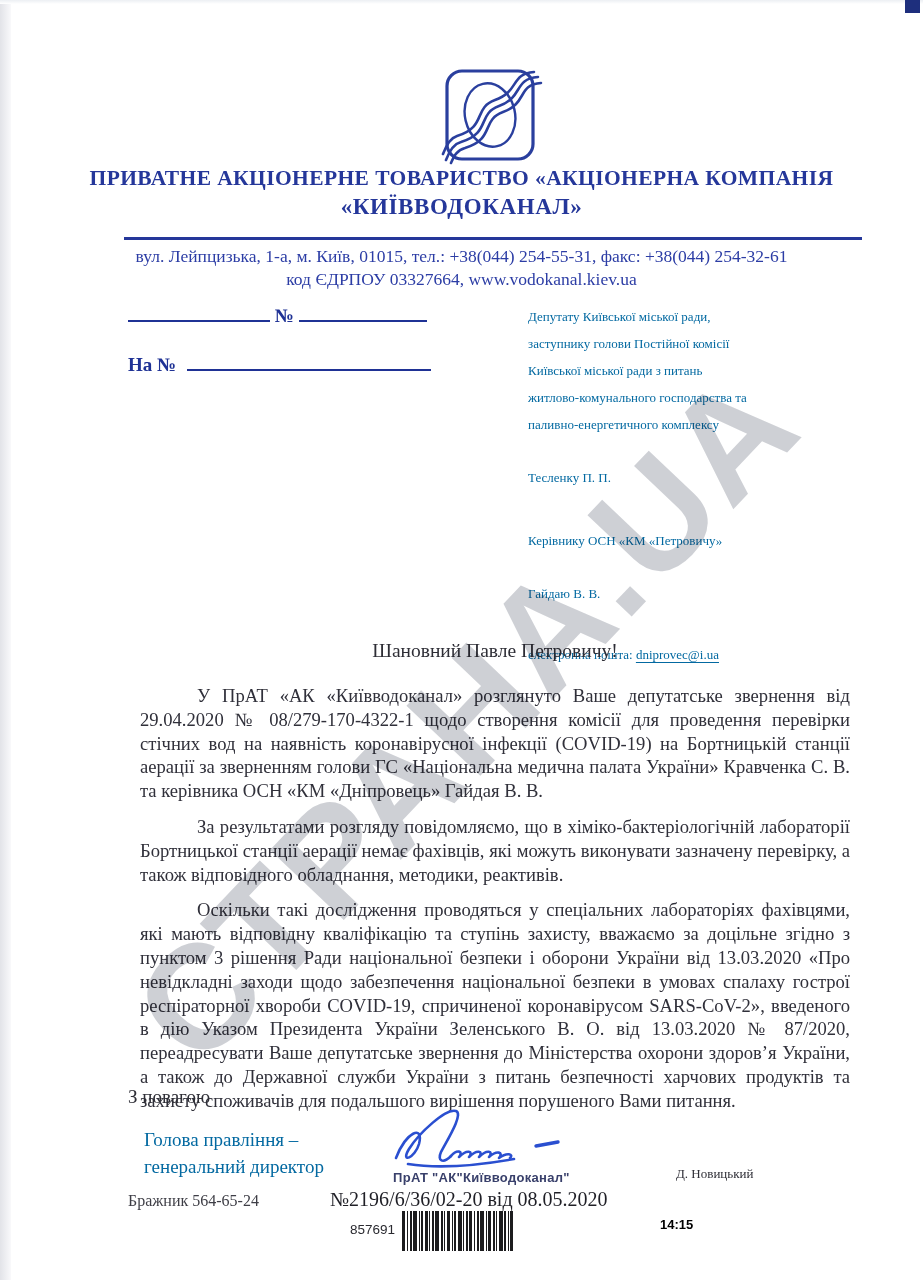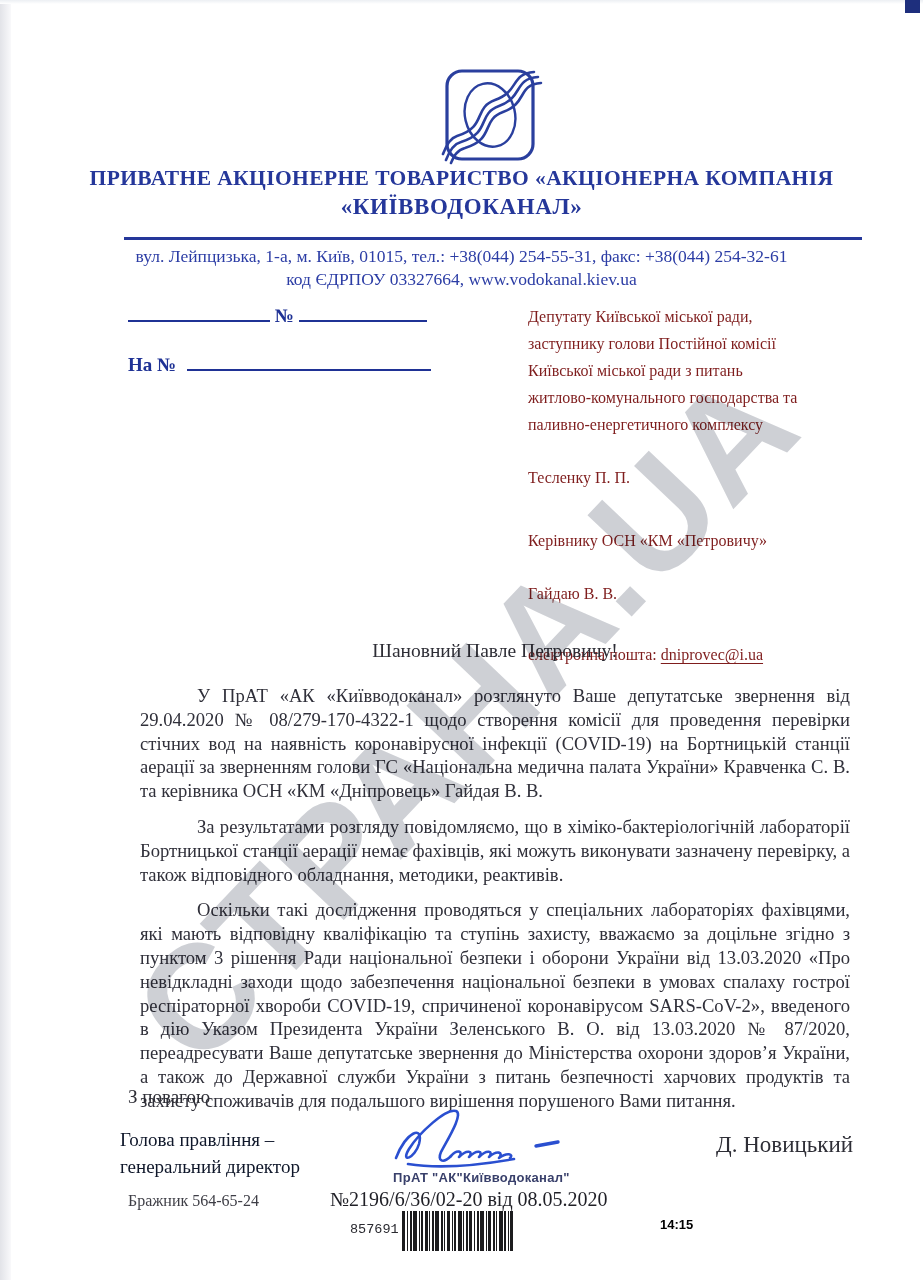--- a/index.html
+++ b/index.html
@@ -35,7 +35,7 @@
   .u1 { width:142px; } .u2 { width:128px; } .u3 { width:244px; margin-left:6px; }
 
   
-  .addressee { position:absolute; left:528px; top:303px; width:340px; font-size:16px; line-height:27px; color:#7f1d1d; }
+  .addressee { position:absolute; left:528px; top:303px; width:340px; font-size:13px; line-height:27px; color:#0369a1; }
   .addr-line { margin:0; }
   .gap-1 { margin-top:26px; } .gap-2 { margin-top:36px; } .gap-3 { margin-top:26px; } .gap-4 { margin-top:34px; }
   .email-val { text-decoration:underline; text-underline-offset:3px; }

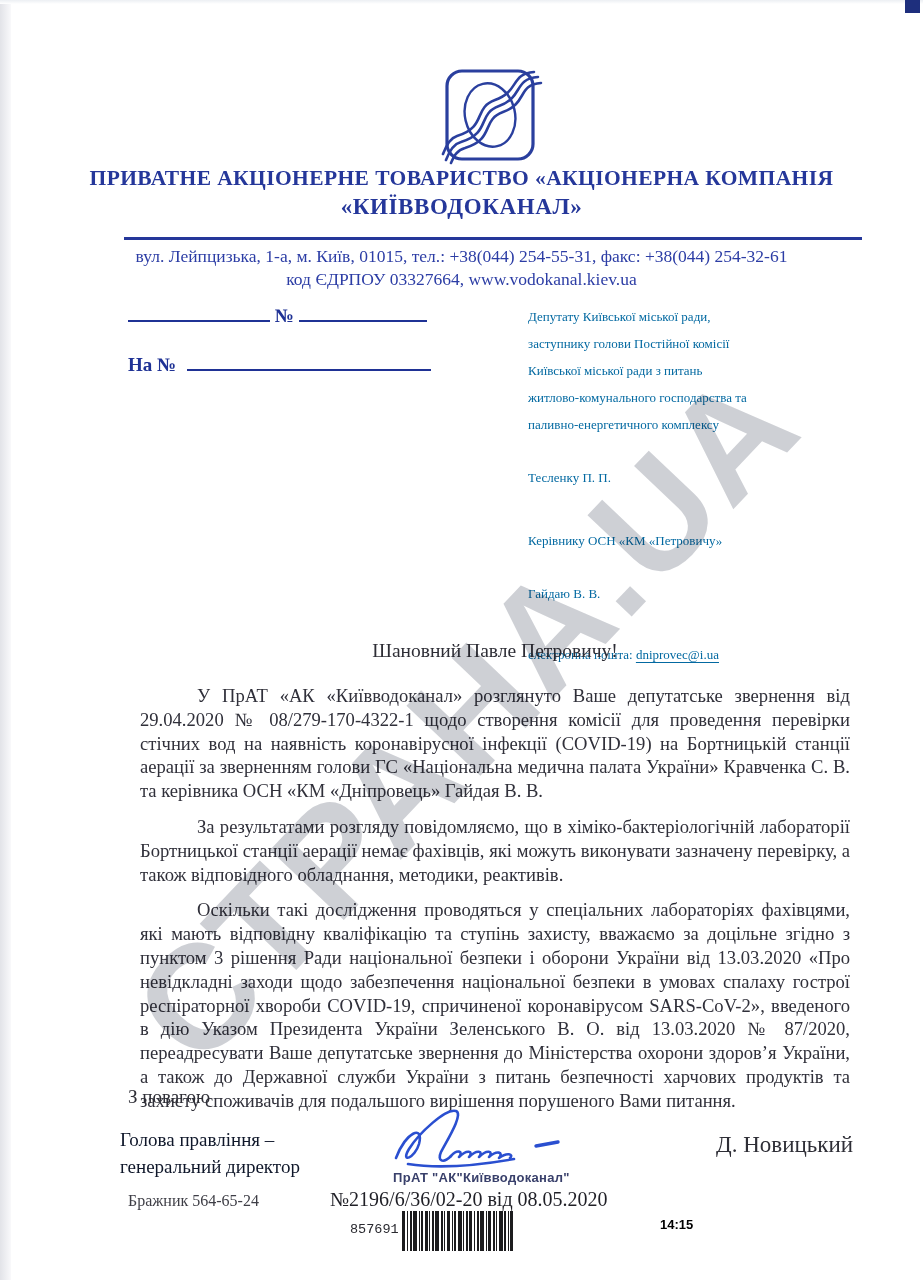--- a/index.html
+++ b/index.html
@@ -47,7 +47,7 @@
 
   
   .closing { position:absolute; left:128px; top:1086px; font-size:19px; color:#2e2e36; }
-  .sig-title { position:absolute; left:120px; top:1126px; font-size:19px; line-height:27px; color:#0f172a; }
+  .sig-title { position:absolute; left:144px; top:1126px; font-size:19px; line-height:27px; color:#0369a1; }
   .signer-name { position:absolute; left:676px; top:1132px; font-size:23px; color:#2e2e36;margin-left:40px; }
   .signature-svg { position:absolute; left:386px; top:1106px; }
   .stamp-line { position:absolute; left:393px; top:1170px; font-size:13px; font-weight:700; color:#39406b; font-family:"Liberation Sans","DejaVu Sans",sans-serif; letter-spacing:.3px; }

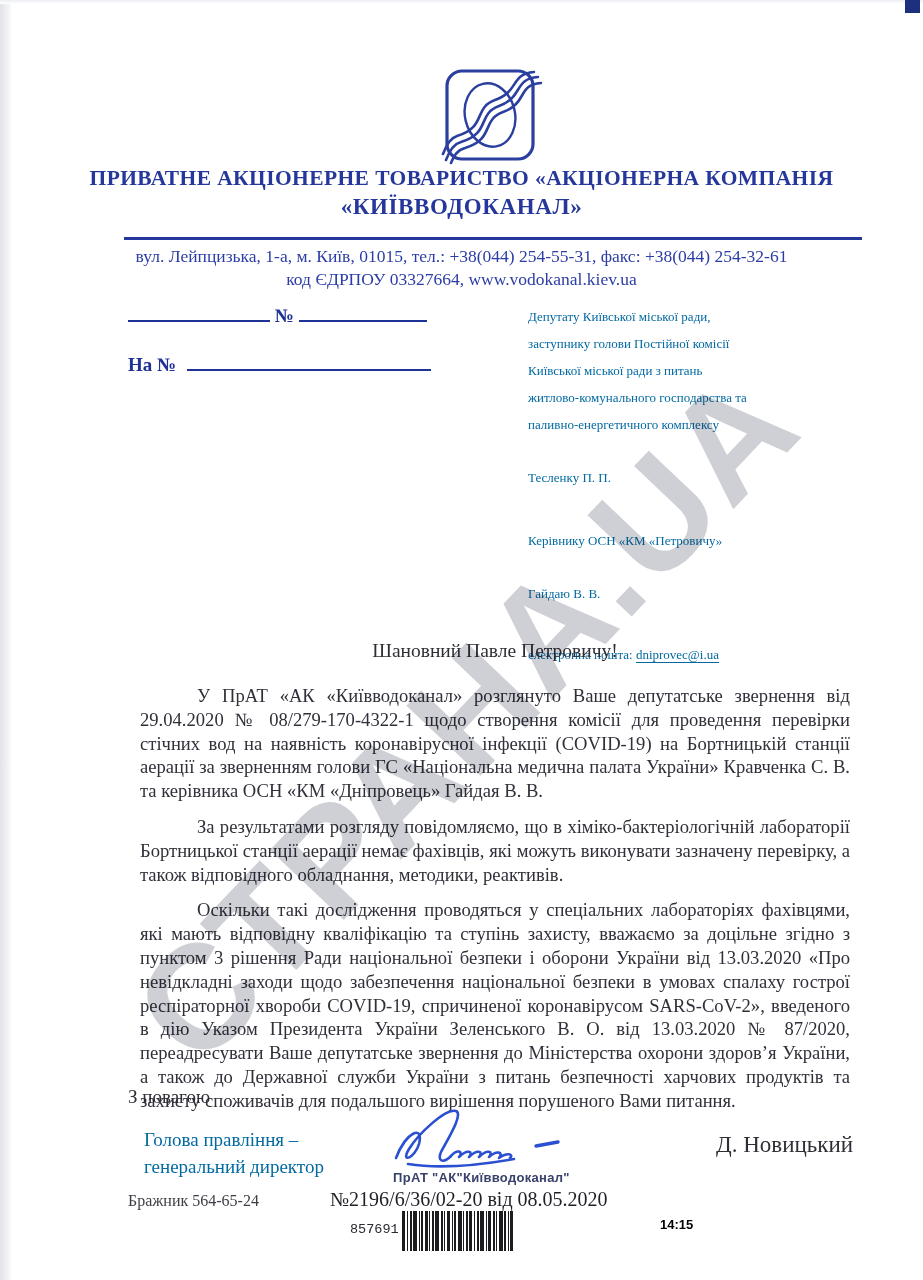--- a/index.html
+++ b/index.html
@@ -48,7 +48,7 @@
   
   .closing { position:absolute; left:128px; top:1086px; font-size:19px; color:#2e2e36; }
   .sig-title { position:absolute; left:144px; top:1126px; font-size:19px; line-height:27px; color:#0369a1; }
-  .signer-name { position:absolute; left:676px; top:1132px; font-size:23px; color:#2e2e36;margin-left:40px; }
+  .signer-name { position:absolute; left:676px; top:1166px; font-size:13px; color:#2e2e36; }
   .signature-svg { position:absolute; left:386px; top:1106px; }
   .stamp-line { position:absolute; left:393px; top:1170px; font-size:13px; font-weight:700; color:#39406b; font-family:"Liberation Sans","DejaVu Sans",sans-serif; letter-spacing:.3px; }
   .reg-number { position:absolute; left:330px; top:1188px; font-size:20px; color:#1f1f26; }

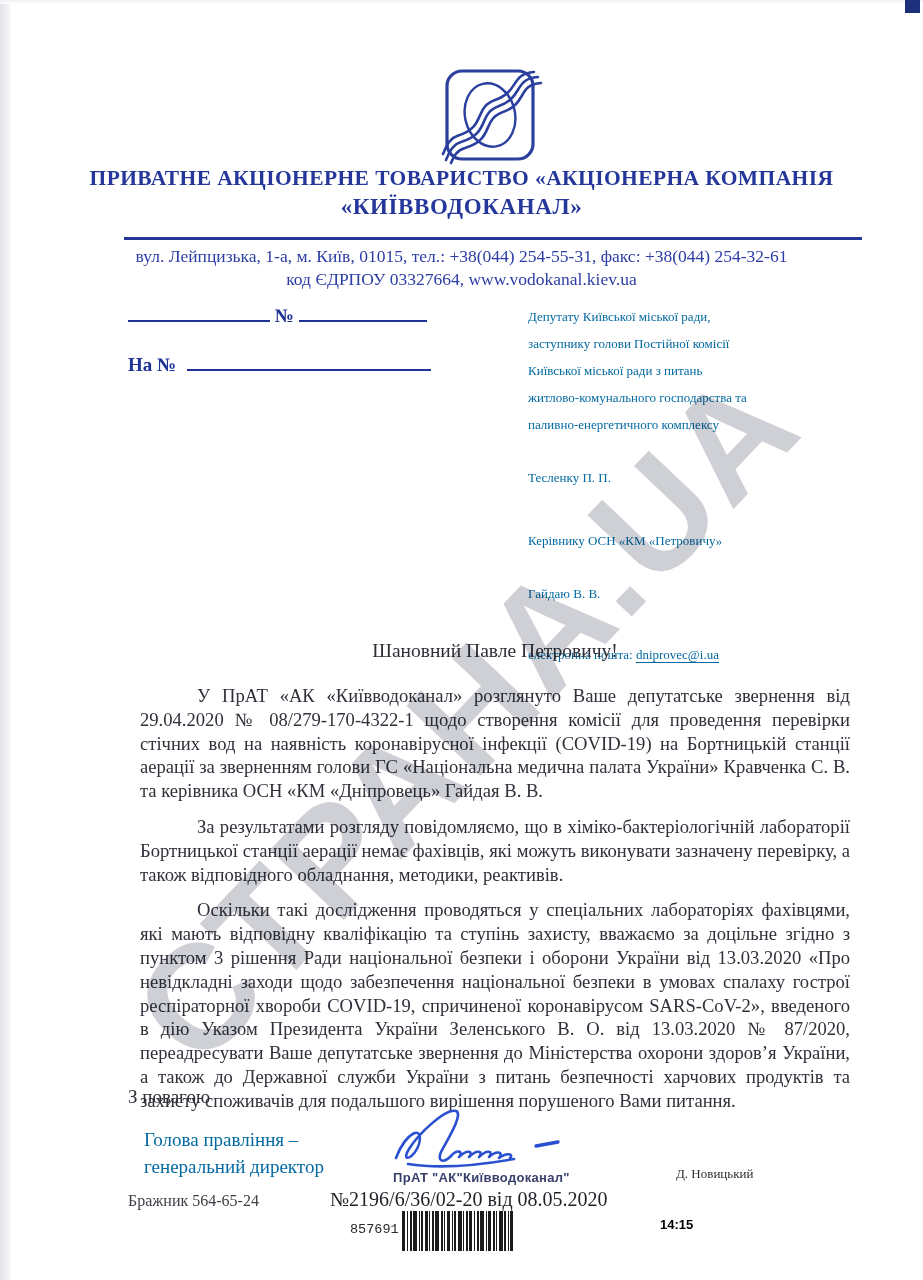--- a/index.html
+++ b/index.html
@@ -55,7 +55,7 @@
   .executor { position:absolute; left:128px; top:1192px; font-size:16px; color:#3e3e46; }
 
   
-  .doc-code { position:absolute; left:350px; top:1222px; font-size:13.5px; color:#2a2a30; font-family:Liberation Mono, monospace; }
+  .doc-code { position:absolute; left:350px; top:1222px; font-size:13.5px; color:#2a2a30; font-family:Liberation Sans, sans-serif; }
   .barcode { position:absolute; left:402px; top:1211px; }
   .time-stamp { position:absolute; left:660px; top:1217px; font-size:13px; font-weight:700; color:#000000; font-family:"Liberation Sans","DejaVu Sans",sans-serif; }
 

